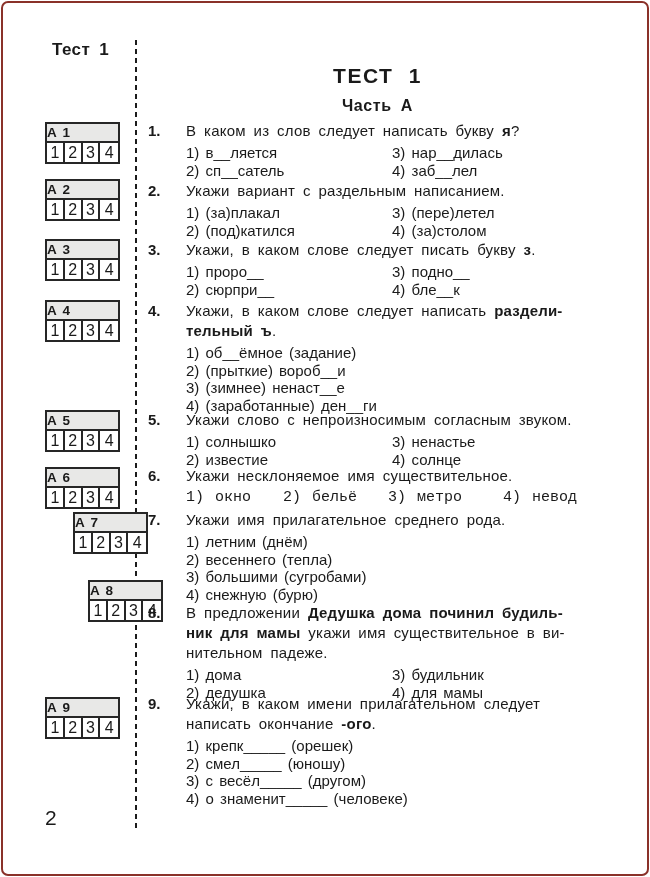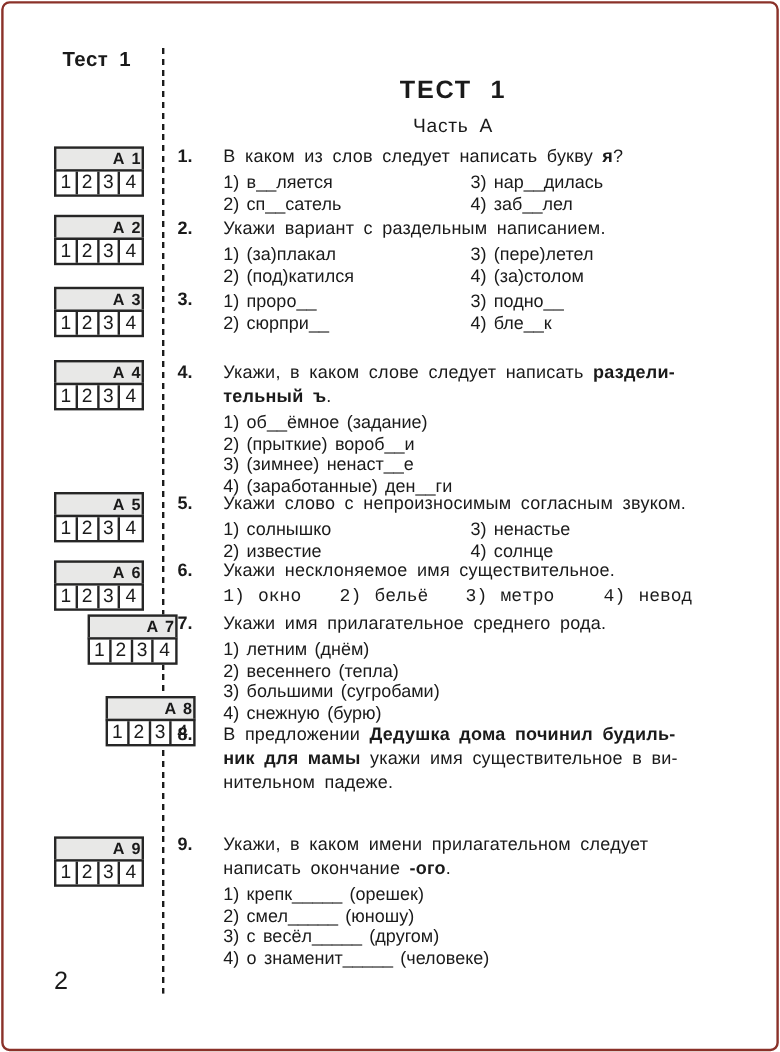--- a/index.html
+++ b/index.html
@@ -27,7 +27,7 @@
   
   .content{position:absolute;left:148px;top:0;width:459px;height:877px;}
   .t-title{position:absolute;top:64px;left:0;width:100%;text-align:center;font-size:21px;font-weight:bold;word-spacing:8px;letter-spacing:1.5px;}
-  .t-part{position:absolute;top:97px;left:0;width:100%;text-align:center;font-size:16px;font-weight:normal;word-spacing:4px;letter-spacing:.6px;}
+  .t-part{position:absolute;top:97px;left:0;width:100%;text-align:center;font-size:16px;font-weight:bold;word-spacing:4px;letter-spacing:.6px;}
   .q{position:absolute;left:0;right:0;display:flex;}
   .q-num{width:38px;flex:0 0 38px;font-size:15px;font-weight:bold;line-height:20px;}
   .q-body{flex:1;font-size:15px;}

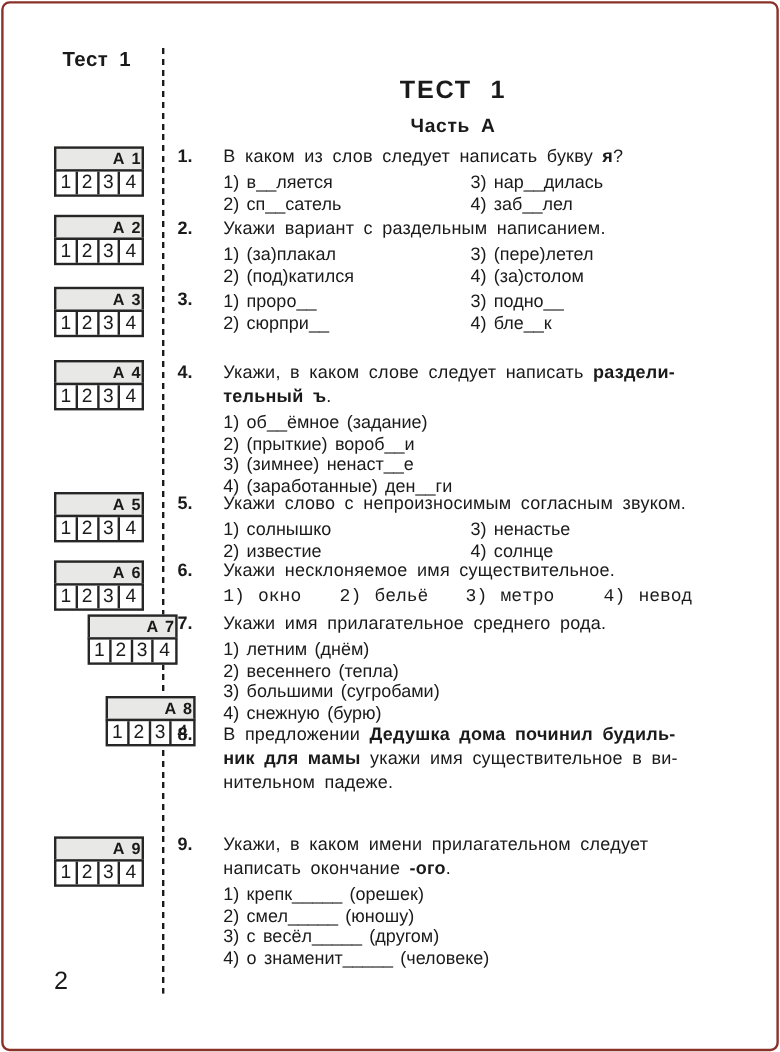--- a/index.html
+++ b/index.html
@@ -19,7 +19,7 @@
   .abox{position:absolute;left:45px;width:75px;}
   .abox-h{
     height:21px;border:2px solid #262626;background:#e8e8e7;
-    font-size:13.5px;font-weight:bold;text-align:right;line-height:17px;letter-spacing:1px;
+    font-size:13.5px;font-weight:bold;text-align:left;line-height:17px;letter-spacing:1px;
   }
   .abox-c{display:grid;grid-template-columns:repeat(4,1fr);height:23px;border:2px solid #262626;margin-top:-2px;background:#fff;}
   .acell{border-right:2px solid #262626;font-size:16px;text-align:center;line-height:19px;}

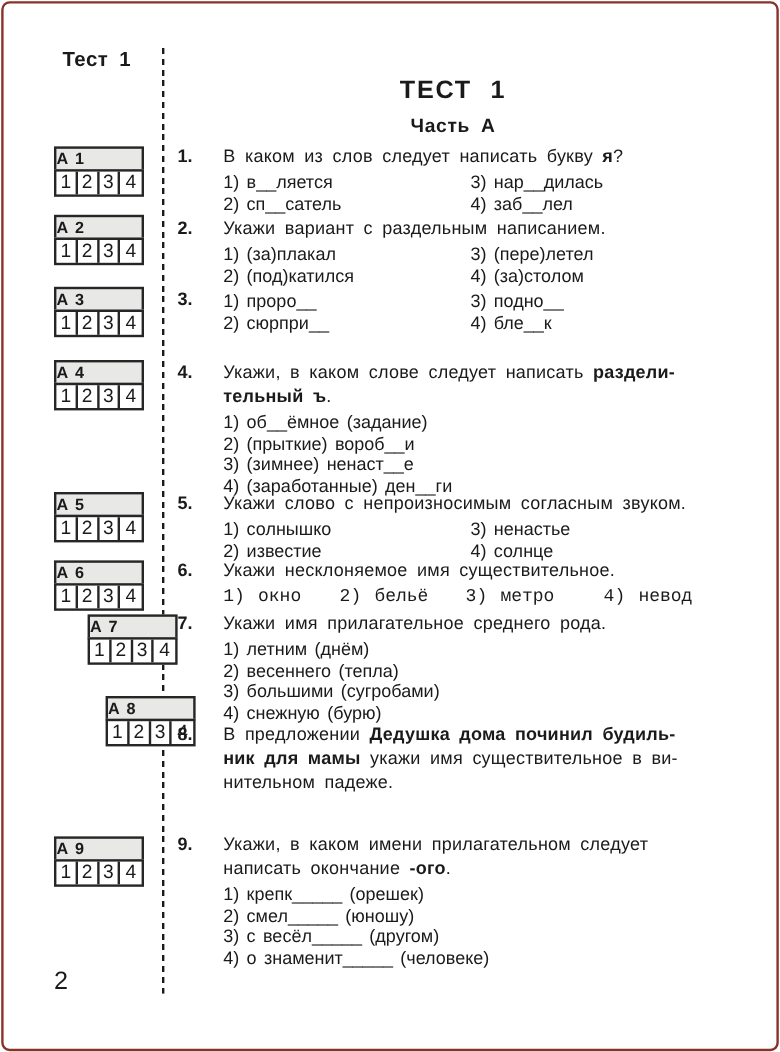--- a/index.html
+++ b/index.html
@@ -164,6 +164,7 @@
         <div class="q" style="top: 240px;">
           <div class="q-num">3.</div>
           <div class="q-body">
+            <div class="q-stem">Укажи, в каком слове следует писать букву <b>з</b>.</div>
             <div class="q-opts cols2">
               <div class="opt">1) проро__</div>
               <div class="opt">2) сюрпри__</div>

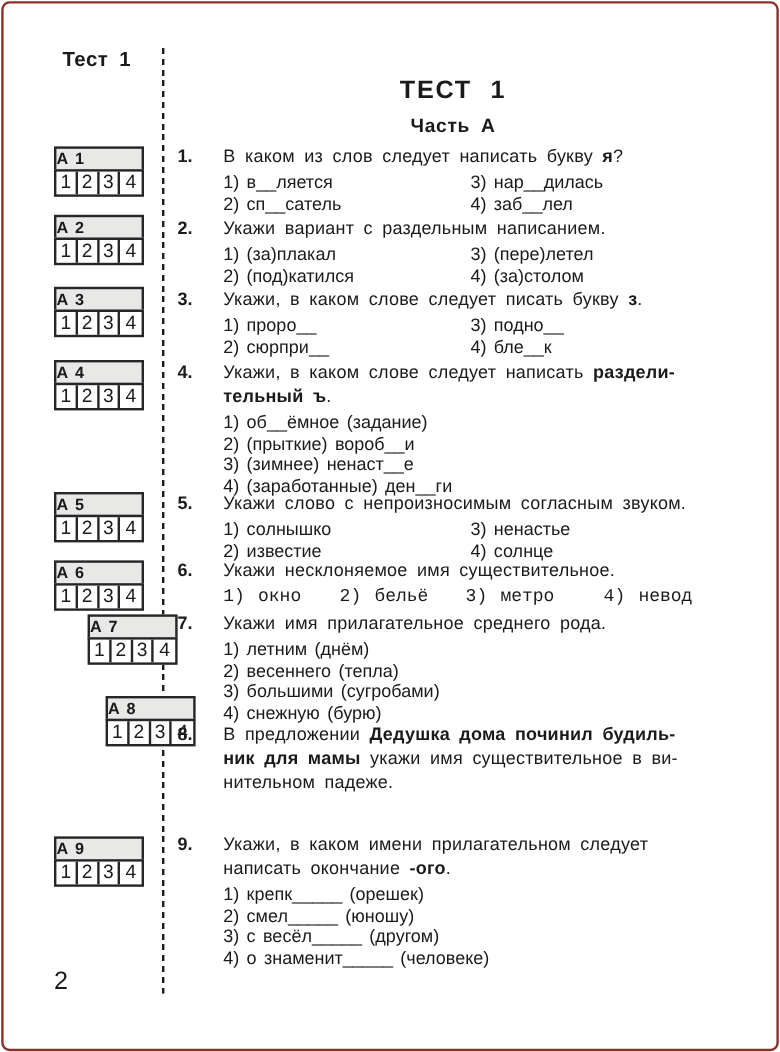--- a/index.html
+++ b/index.html
@@ -225,6 +225,12 @@
           <div class="q-num">8.</div>
           <div class="q-body">
             <div class="q-stem">В предложении <b>Дедушка дома починил будиль-</b><br><b>ник для мамы</b> укажи имя существительное в ви-<br>нительном падеже.</div>
+            <div class="q-opts cols2">
+              <div class="opt">1) дома</div>
+              <div class="opt">2) дедушка</div>
+              <div class="opt">3) будильник</div>
+              <div class="opt">4) для мамы</div>
+            </div>
           </div>
         </div>
         <div class="q" style="top: 694px;">

